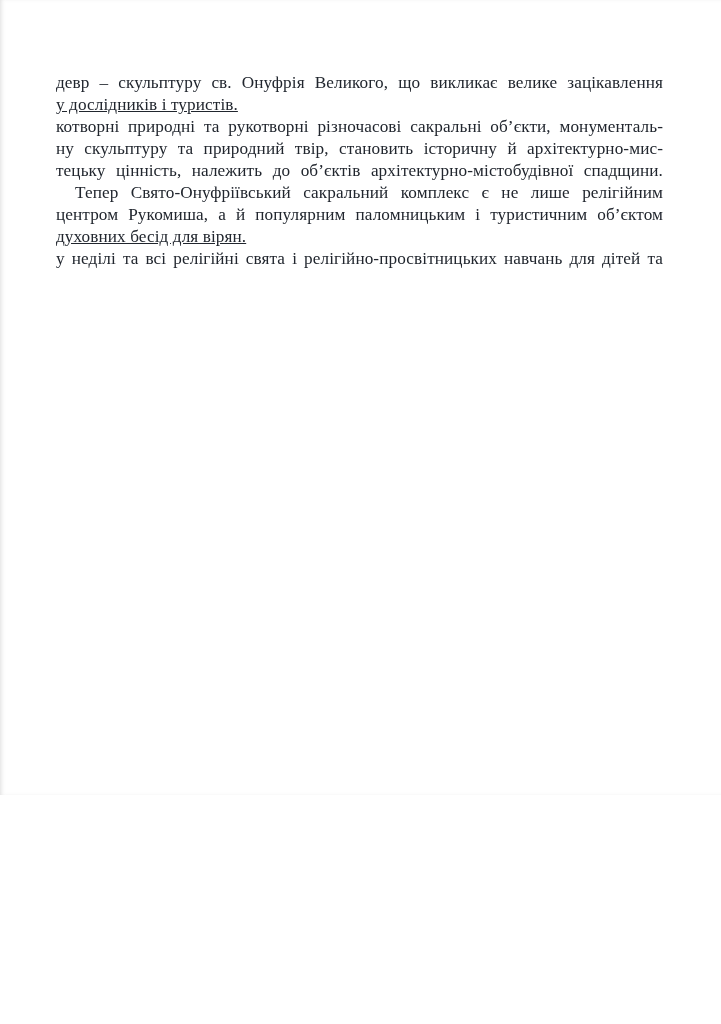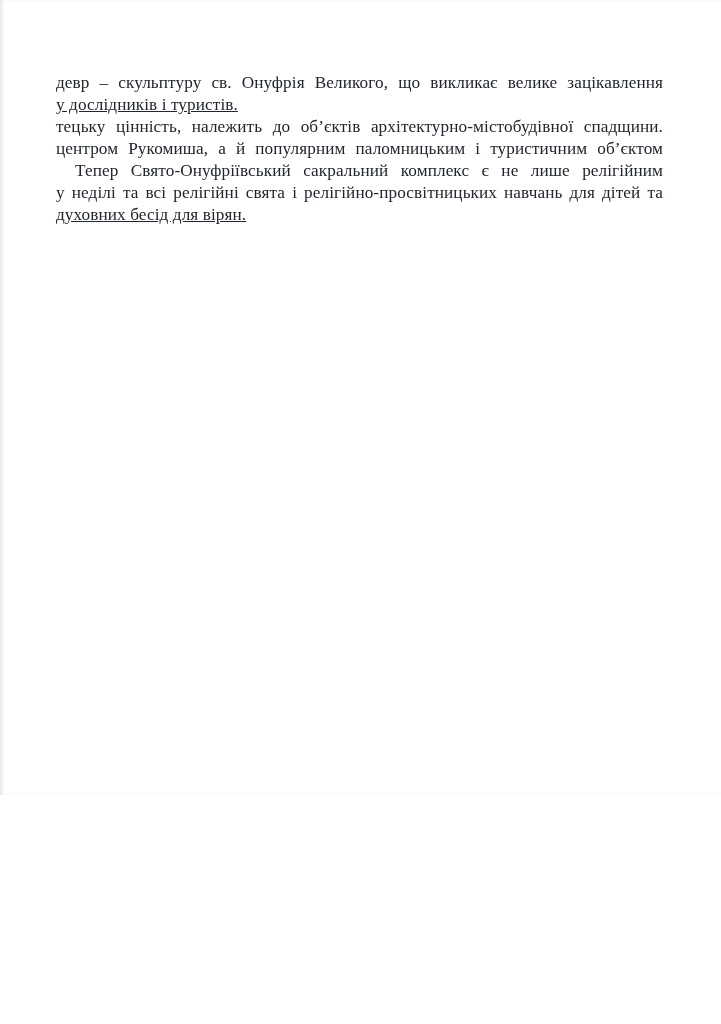--- a/index.html
+++ b/index.html
@@ -95,6 +95,7 @@
     </div>
 
     <div class="para">
+      <div class="line">котворні природні та рукотворні різночасові сакральні об’єкти, монументаль-</div>
       <div class="line">тецьку цінність, належить до об’єктів архітектурно-містобудівної спадщини.</div>
     </div>
 

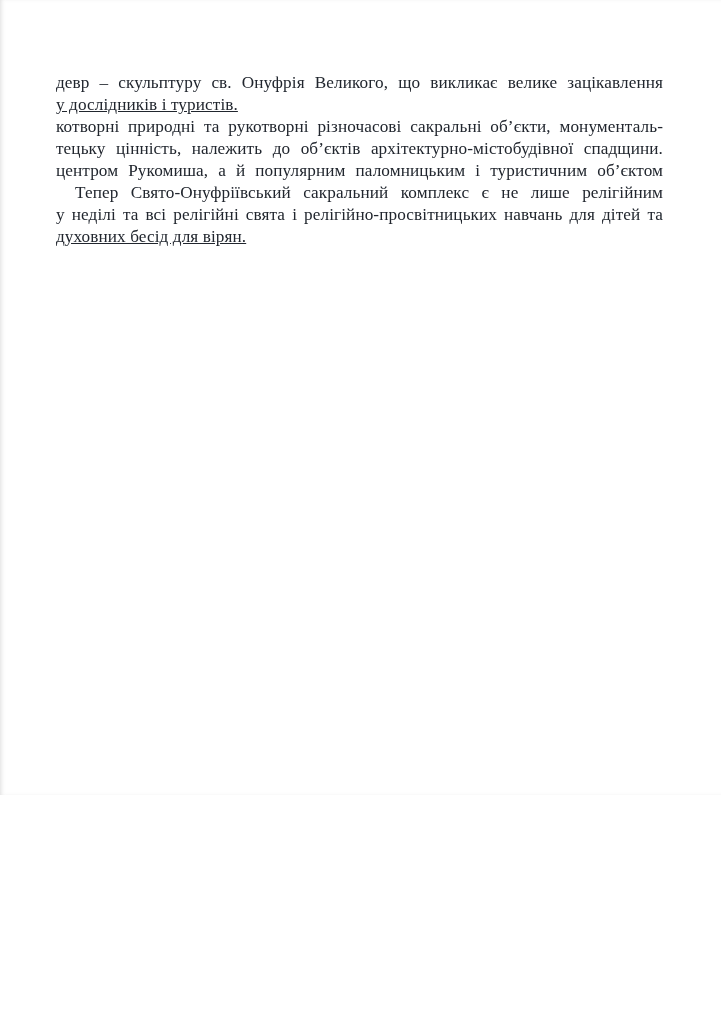--- a/index.html
+++ b/index.html
@@ -96,6 +96,7 @@
 
     <div class="para">
       <div class="line">котворні природні та рукотворні різночасові сакральні об’єкти, монументаль-</div>
+      <div class="line">ну скульптуру та природний твір, становить історичну й архітектурно-мис-</div>
       <div class="line">тецьку цінність, належить до об’єктів архітектурно-містобудівної спадщини.</div>
     </div>
 

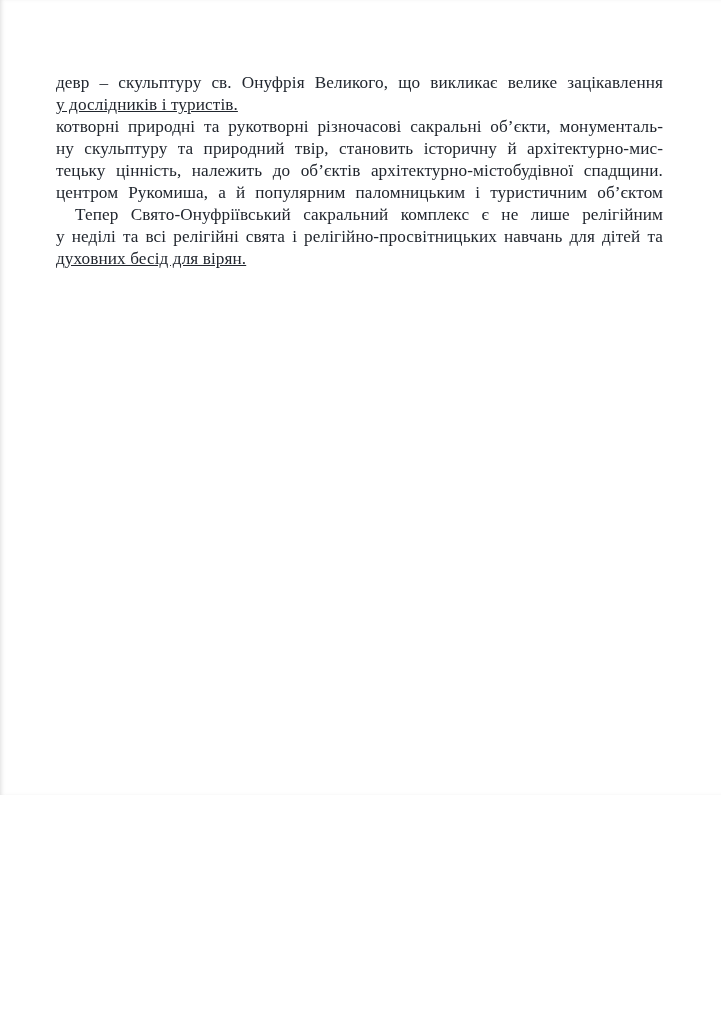--- a/index.html
+++ b/index.html
@@ -101,8 +101,8 @@
     </div>
 
     <div class="para">
+      <div class="line indent">Тепер Свято-Онуфріївський сакральний комплекс є не лише релігійним</div>
       <div class="line">центром Рукомиша, а й популярним паломницьким і туристичним об’єктом</div>
-      <div class="line indent">Тепер Свято-Онуфріївський сакральний комплекс є не лише релігійним</div>
       <div class="line">у неділі та всі релігійні свята і релігійно-просвітницьких навчань для дітей та</div>
       <div class="line last">духовних бесід для вірян.</div>
     </div>

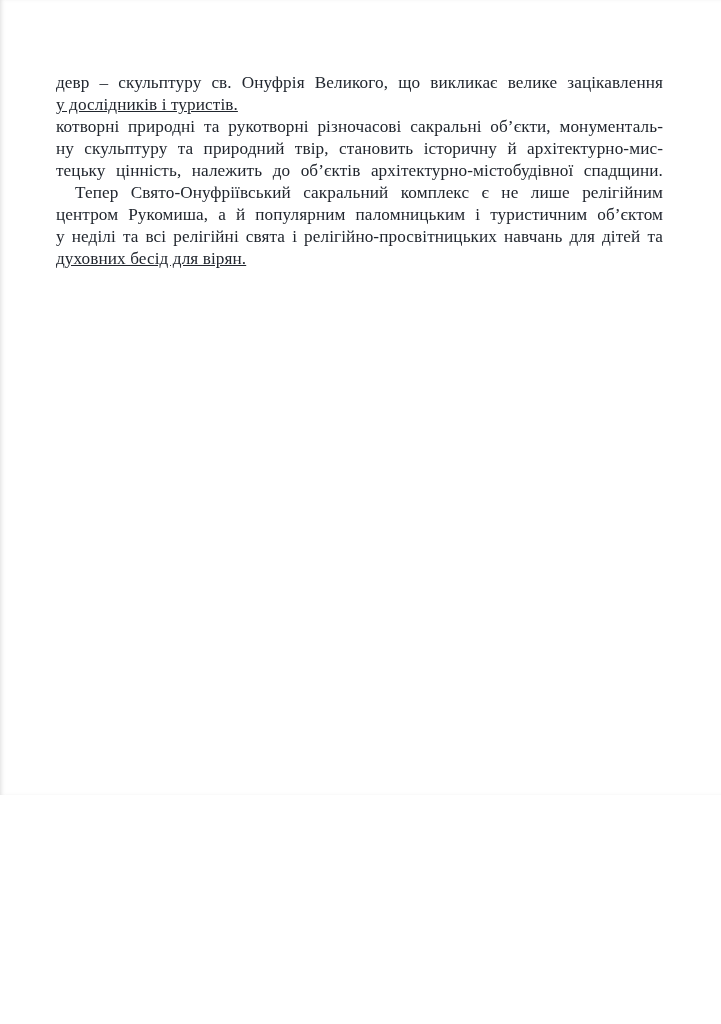--- a/index.html
+++ b/index.html
@@ -103,8 +103,8 @@
     <div class="para">
       <div class="line indent">Тепер Свято-Онуфріївський сакральний комплекс є не лише релігійним</div>
       <div class="line">центром Рукомиша, а й популярним паломницьким і туристичним об’єктом</div>
+      <div class="line last">духовних бесід для вірян.</div>
       <div class="line">у неділі та всі релігійні свята і релігійно-просвітницьких навчань для дітей та</div>
-      <div class="line last">духовних бесід для вірян.</div>
     </div>
 
   </div>

